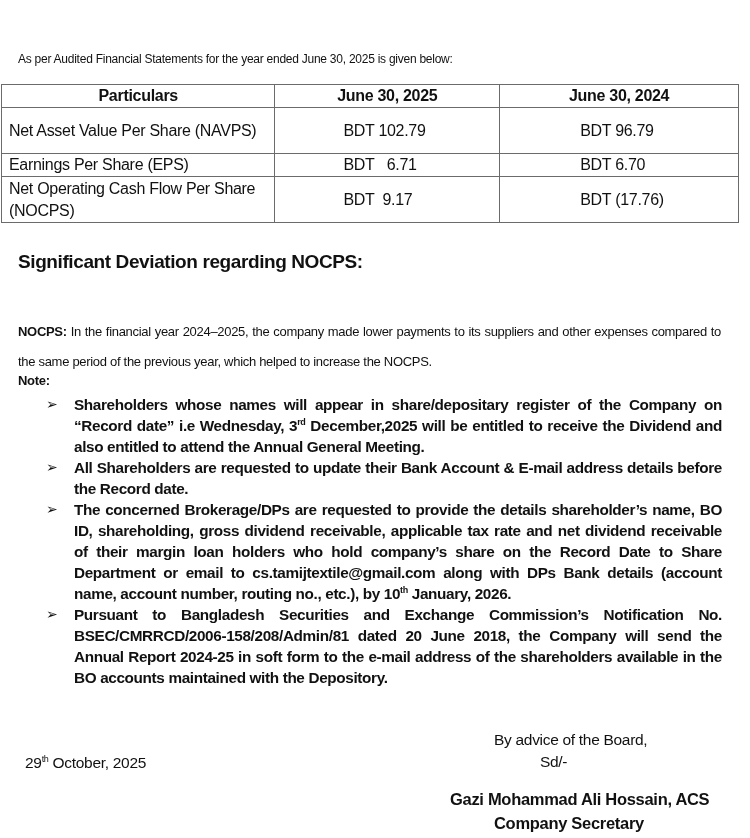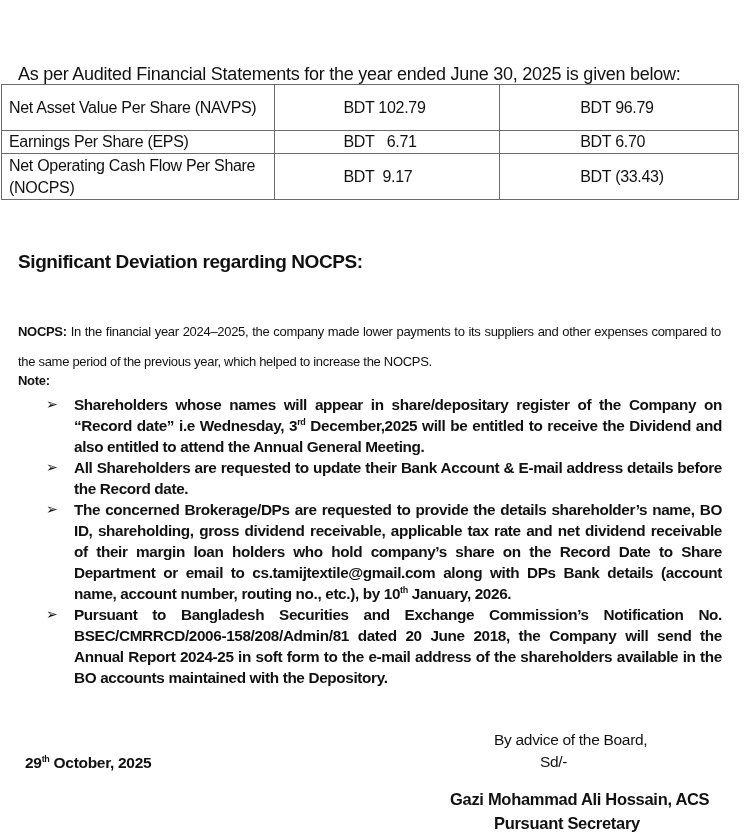--- a/index.html
+++ b/index.html
@@ -18,8 +18,8 @@
     .intro {
       position: absolute;
       left: 18px;
-      top: 64px;
-      font-size: 18px;
+      top: 52px;
+      font-size: 12px;
       letter-spacing: -0.25px;
       white-space: nowrap;
     }

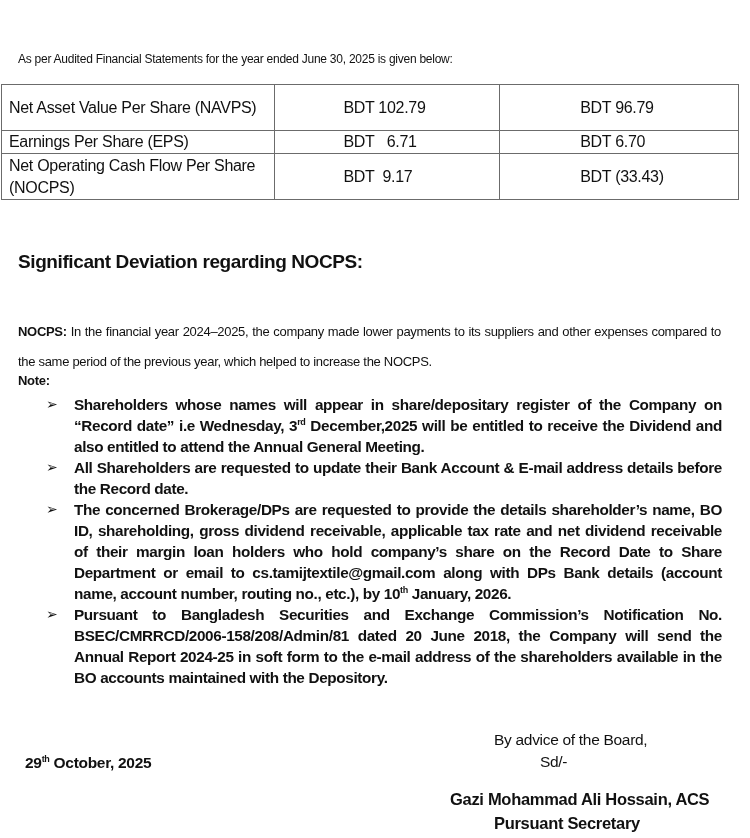--- a/index.html
+++ b/index.html
@@ -152,6 +152,11 @@
       <col class="c3">
     </colgroup>
   <tbody>
+      <tr>
+    <th>Particulars</th>
+    <th>June 30, 2025</th>
+    <th>June 30, 2024</th>
+  </tr>
   <tr class="r-tall">
     <td class="label">Net Asset Value Per Share (NAVPS)</td>
     <td class="val c25">BDT 102.79</td>

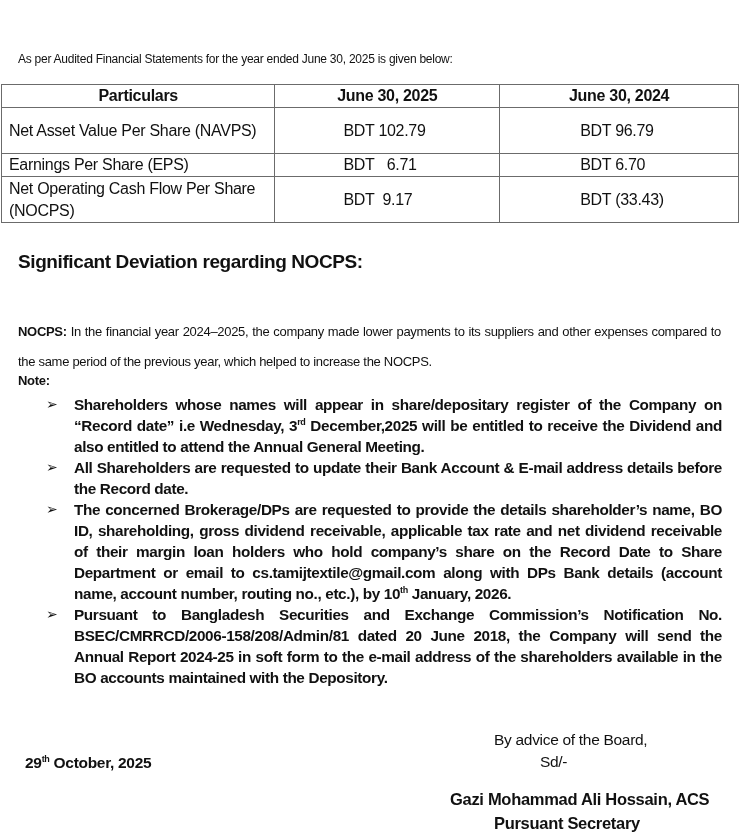--- a/index.html
+++ b/index.html
@@ -170,7 +170,7 @@
   <tr class="r-tall">
     <td class="label">Net Operating Cash Flow Per Share (NOCPS)</td>
     <td class="val c25">BDT  9.17</td>
-    <td class="val c24">BDT (33.43)</td>
+    <td class="val c24">BDT (17.76)</td>
   </tr>
 </tbody>
   </table>

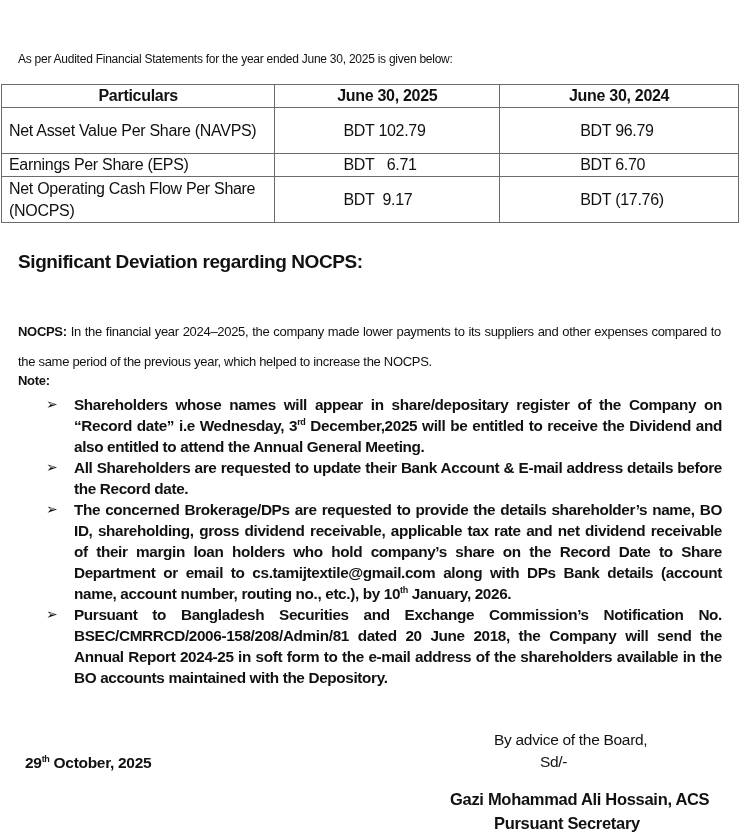--- a/index.html
+++ b/index.html
@@ -124,7 +124,7 @@
       line-height: 22px;
       letter-spacing: -0.3px;
     }
-    .date-block .d { font-weight: bold; }
+    .date-block .d { font-weight: normal; }
     .sign-block {
       position: absolute;
       left: 440px;

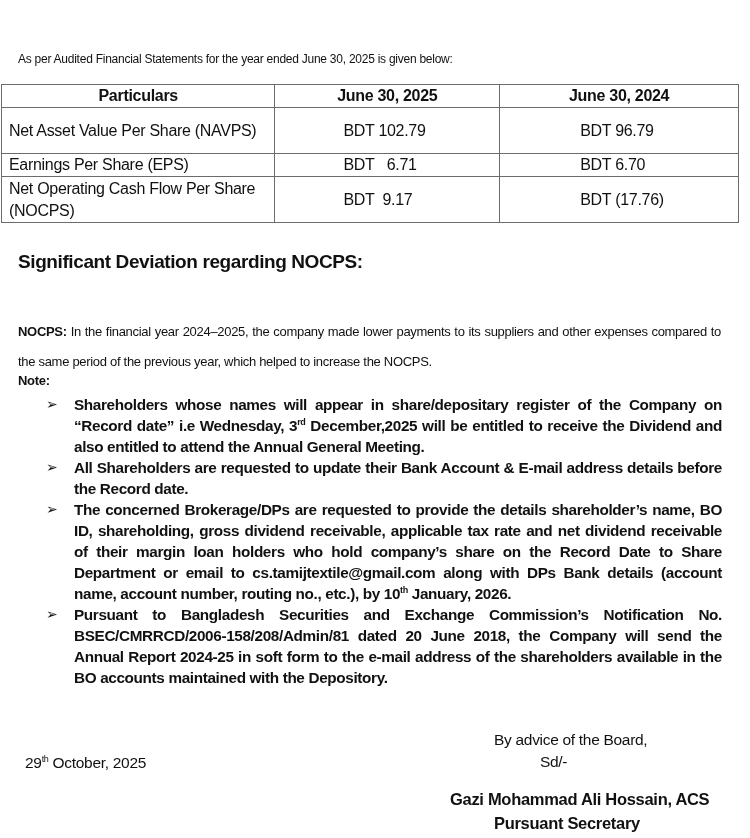--- a/index.html
+++ b/index.html
@@ -204,7 +204,7 @@
   <div class="advice">By advice of the Board,</div>
   <div class="sd">Sd/-</div>
   <div class="name">Gazi Mohammad Ali Hossain, ACS</div>
-  <div class="title">Pursuant Secretary</div>
+  <div class="title">Company Secretary</div>
 </div>
 
 </body></html>

